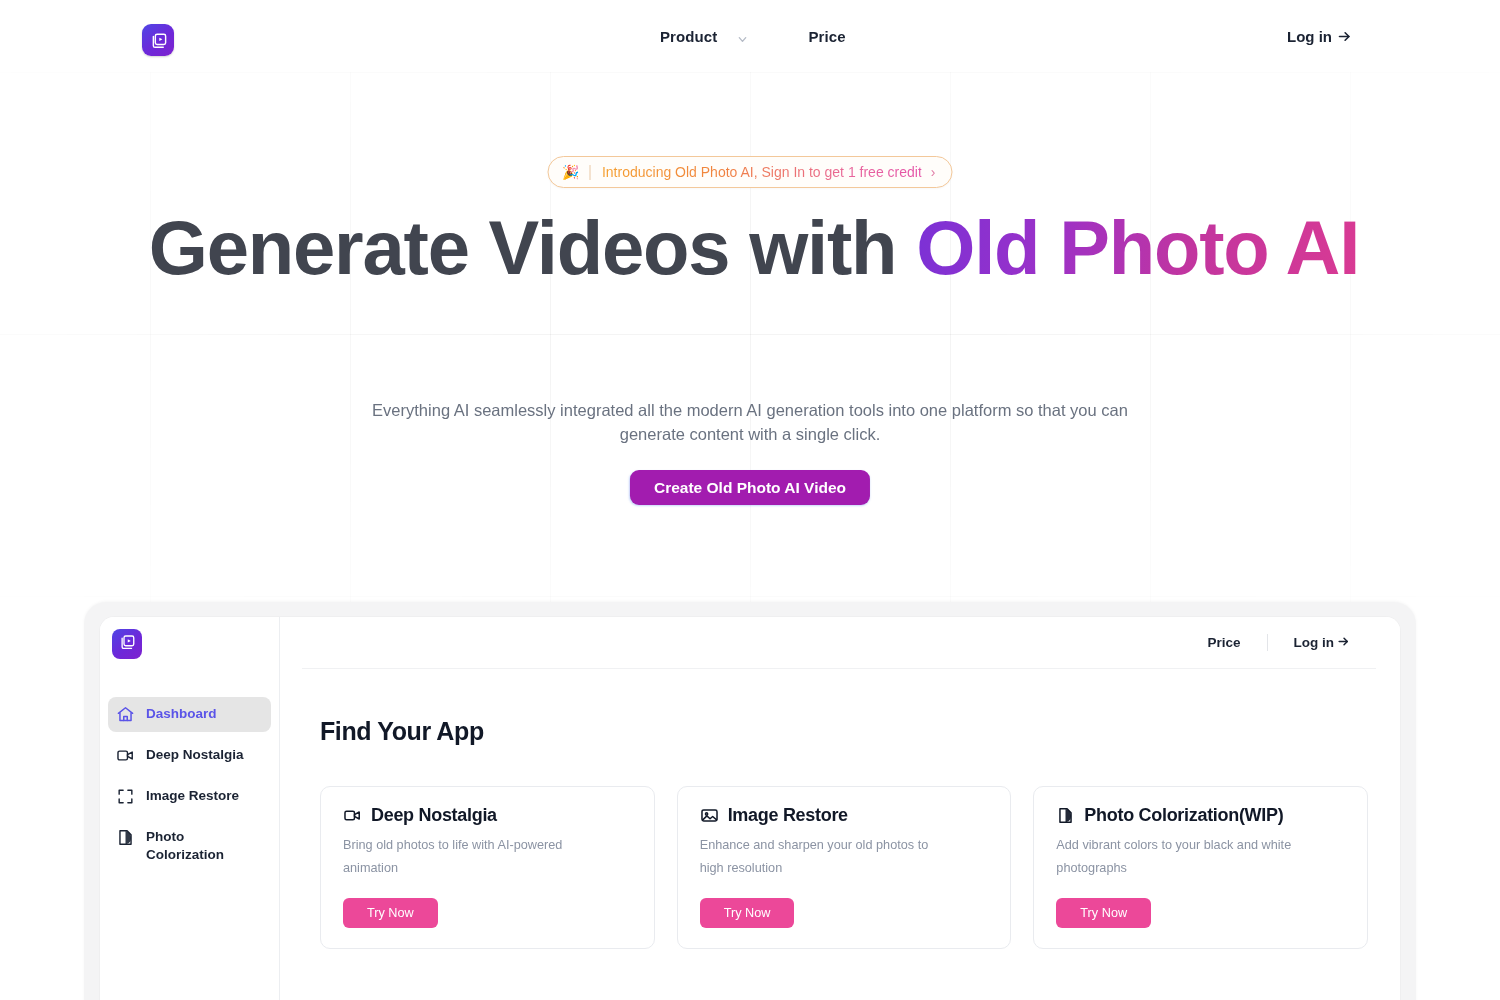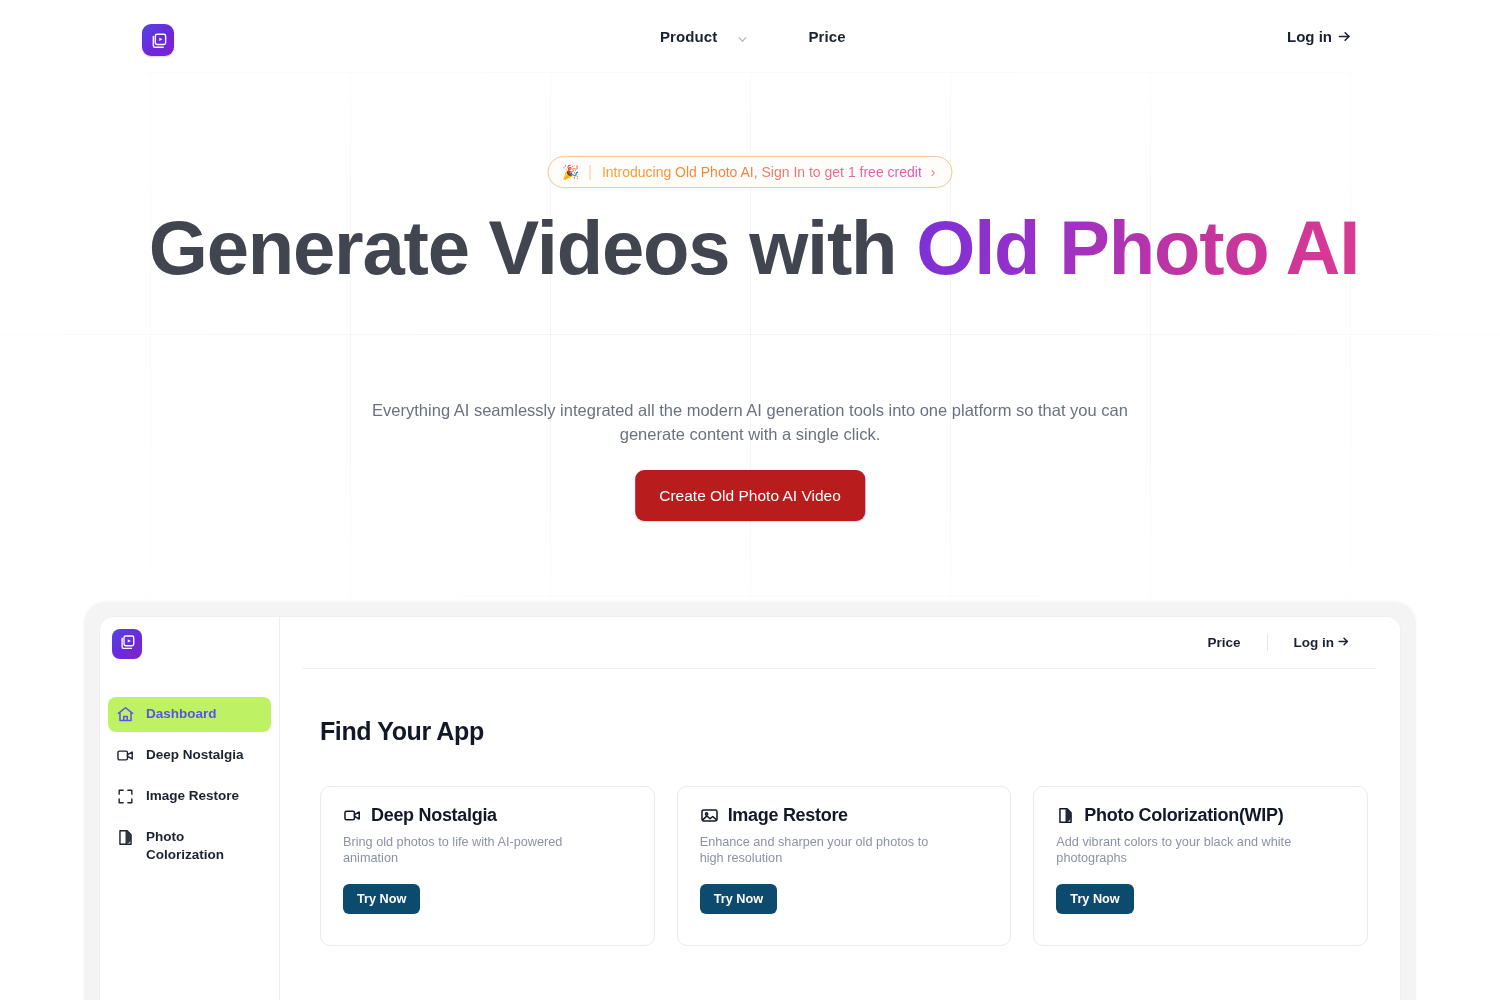--- a/index.html
+++ b/index.html
@@ -95,8 +95,8 @@
 
   .cta {
     position:absolute; left:50%; transform:translateX(-50%); top:470px;
-    height:51px; padding:0 24px; border:0; border-radius:9px;
-    background:#b91c1c; color:#fff; font-size:15.5px; font-weight:400;
+    height:35px; padding:0 24px; border:0; border-radius:9px;
+    background:#a21caf; color:#fff; font-size:15.5px; font-weight:700;
     font-family:"Liberation Sans", sans-serif; cursor:pointer;
     display:flex; align-items:center; justify-content:center;
     box-shadow:0 1px 2px rgba(37,99,235,.25);

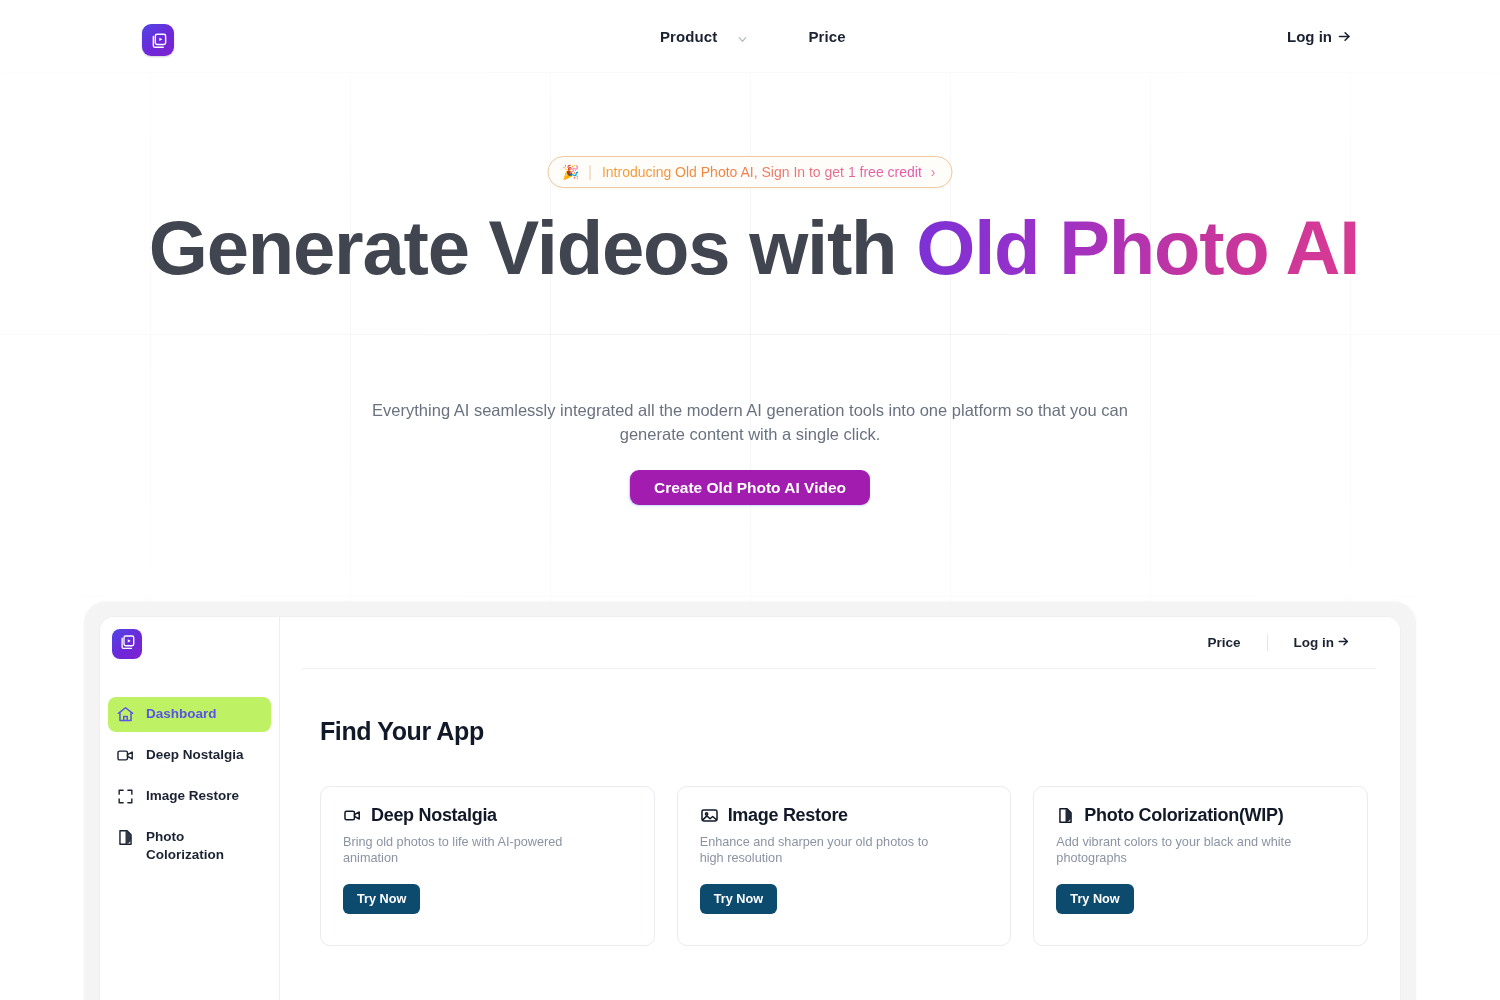--- a/index.html
+++ b/index.html
@@ -132,7 +132,7 @@
     font-size:13.5px; font-weight:700; color:#1b2333; cursor:pointer;
     line-height:18px;
   }
-  .side-item.active { background:#bef264; color:#5b54e8; }
+  .side-item.active { background:#e5e5e5; color:#5b54e8; }
   .side-ico { width:19px; height:19px; flex:0 0 19px; margin-top:0px; display:block; }
 
   

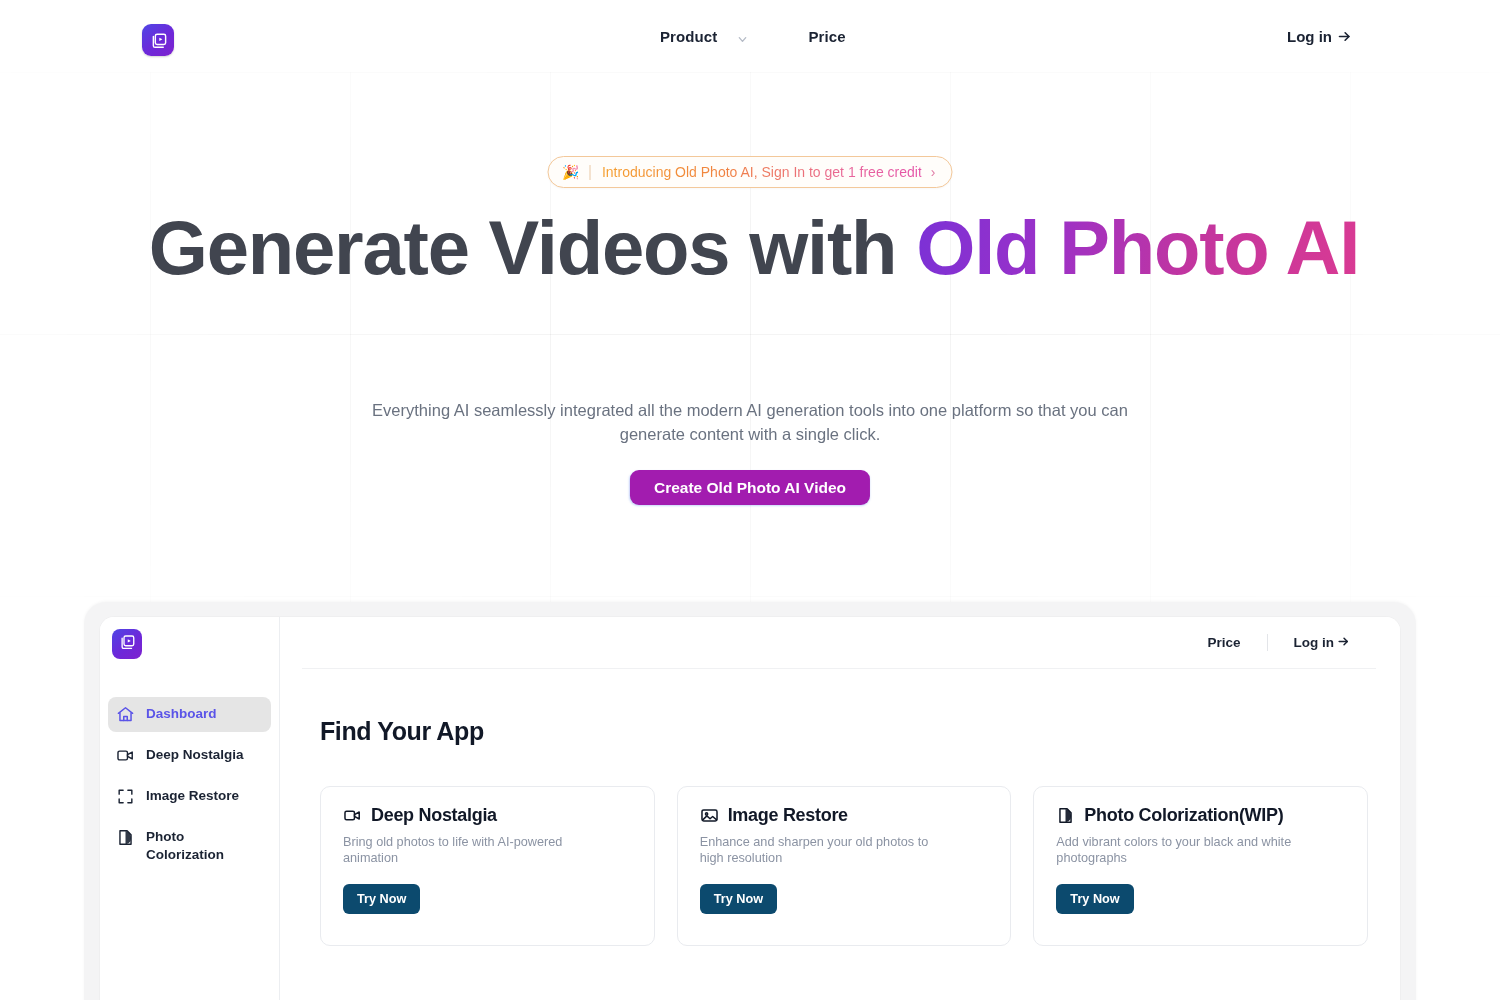--- a/index.html
+++ b/index.html
@@ -160,7 +160,7 @@
     margin-bottom:8px;
   }
   .card-ico { width:19px; height:19px; display:block; flex:0 0 19px; }
-  .card-desc { font-size:12.7px; line-height:16px; color:#8b93a3; margin-bottom:18px; max-width:250px; }
+  .card-desc { font-size:12.7px; line-height:23px; color:#8b93a3; margin-bottom:18px; max-width:250px; }
   .try-btn {
     background:#0c4a6e; color:#fff; border:0; border-radius:6px;
     font-size:12.7px; font-weight:700; font-family:"Liberation Sans", sans-serif;

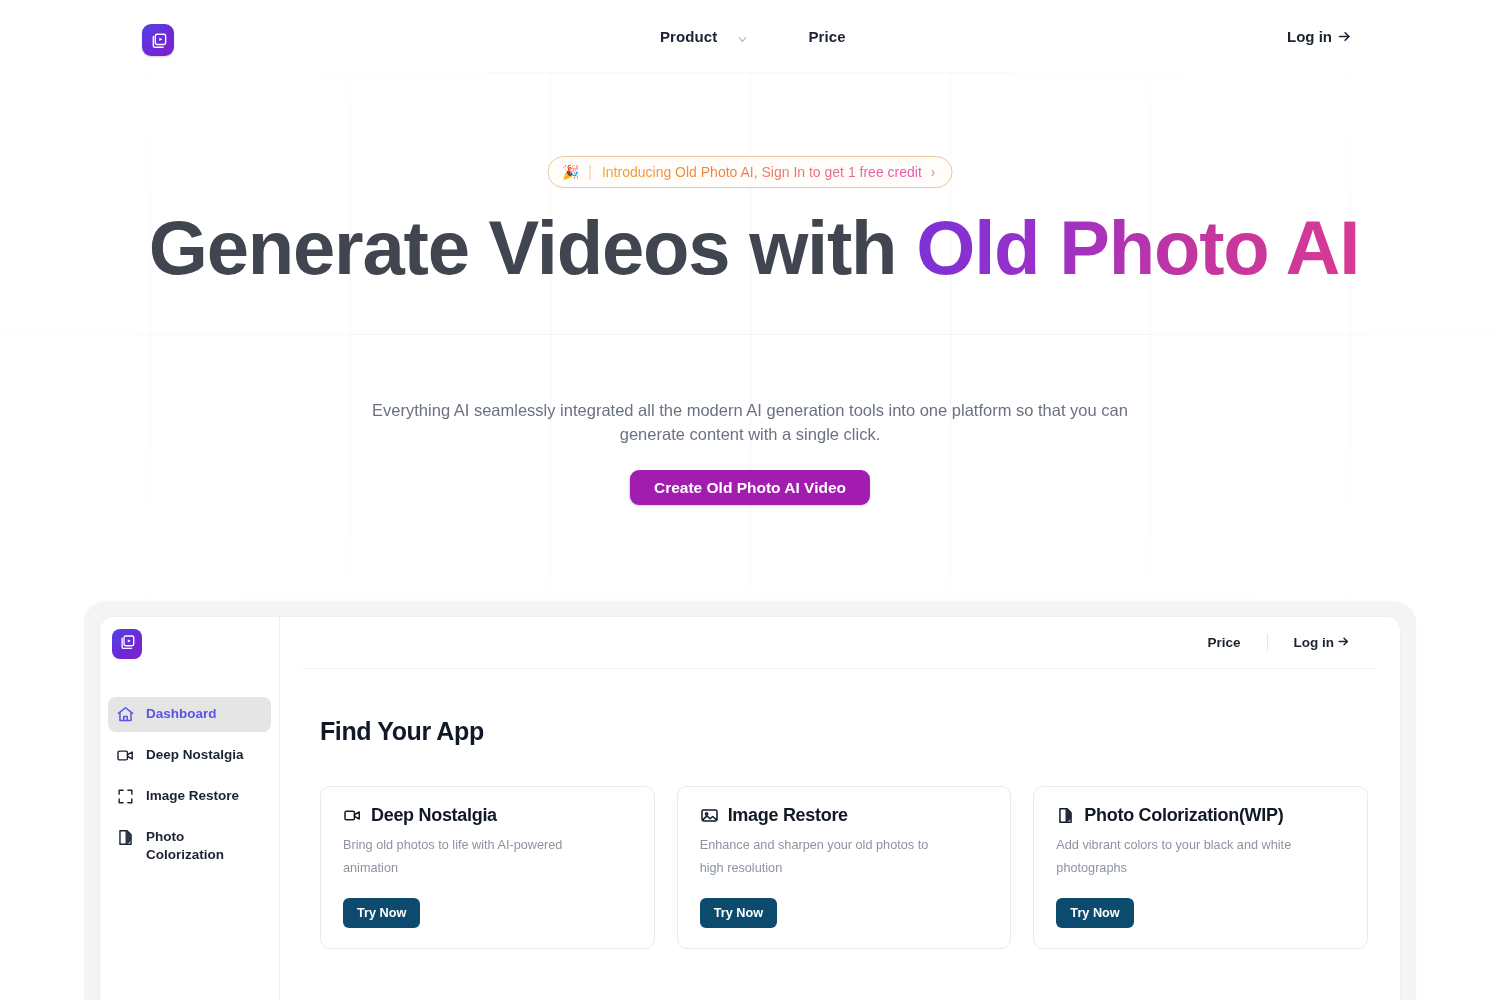--- a/index.html
+++ b/index.html
@@ -162,9 +162,9 @@
   .card-ico { width:19px; height:19px; display:block; flex:0 0 19px; }
   .card-desc { font-size:12.7px; line-height:23px; color:#8b93a3; margin-bottom:18px; max-width:250px; }
   .try-btn {
-    background:#0c4a6e; color:#fff; border:0; border-radius:6px;
-    font-size:12.7px; font-weight:700; font-family:"Liberation Sans", sans-serif;
-    padding:8px 14px; cursor:pointer;
+    background:#ec4899; color:#fff; border:0; border-radius:6px;
+    font-size:12.7px; font-weight:400; font-family:"Liberation Sans", sans-serif;
+    padding:8px 24px; cursor:pointer;
   }
 </style>
 </head>

